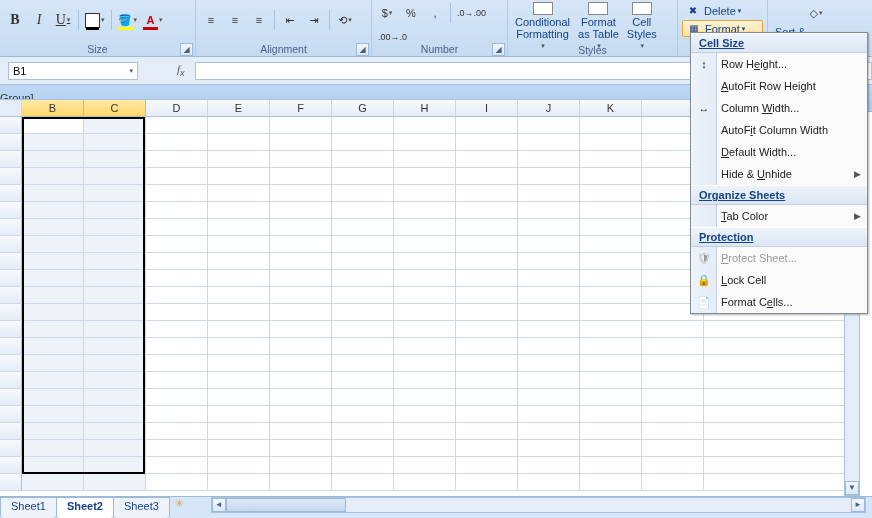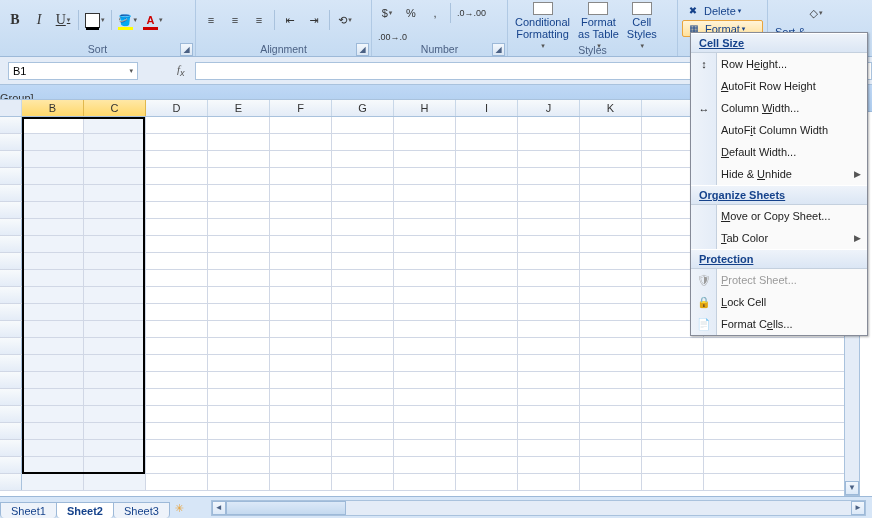--- a/index.html
+++ b/index.html
@@ -104,7 +104,7 @@
         </span>
     </div>
     <div class="group-label">
-        <span>Sort</span>
+        <span>Size</span>
         <span class="dlg-launch">◢</span>
       </div>
   </div>

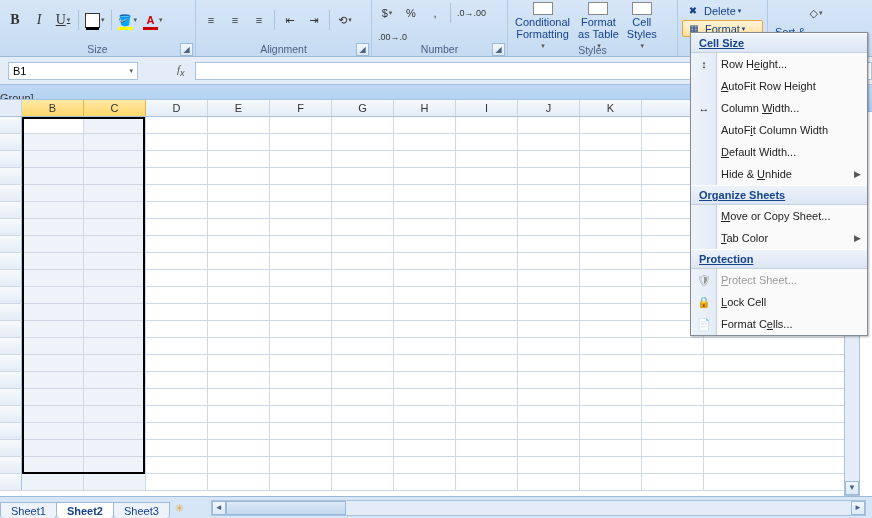--- a/index.html
+++ b/index.html
@@ -580,9 +580,6 @@
     </div>
   <div class="menu-header">Organize Sheets</div>
   <div class="menu-item">
-      <span><span class="underline-letter">M</span>ove or Copy Sheet...</span>
-    </div>
-  <div class="menu-item">
       <span><span class="underline-letter">T</span>ab Color</span>
       <span class="subarrow">▶</span>
     </div>

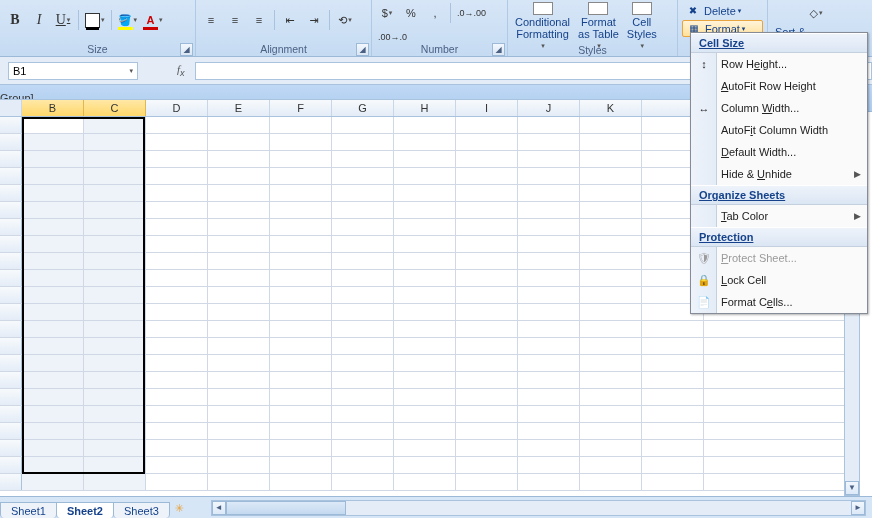--- a/index.html
+++ b/index.html
@@ -57,7 +57,7 @@
   .sel-border{position:absolute;border:2px solid #000;pointer-events:none;}
 
   
-  .sheet-bar{position:absolute;left:0;right:0;bottom:0;height:22px;background:#d7e6f7;border-top:1px solid #9db9d8;display:flex;align-items:flex-end;}
+  .sheet-bar{position:absolute;left:0;right:0;bottom:0;height:22px;background:#d7e6f7;border-top:1px solid #9db9d8;display:flex;}
   .sheet-tab{padding:2px 10px 1px;background:#eef3fa;border:1px solid #9db9d8;border-bottom:none;border-radius:0 0 4px 4px;font-size:11px;color:#15428b;margin-right:-1px;position:relative;top:0;}
   .sheet-tab.active{background:#fff;font-weight:bold;}
   .sheet-ins{width:16px;height:16px;margin-left:6px;color:#e8a43e;}

